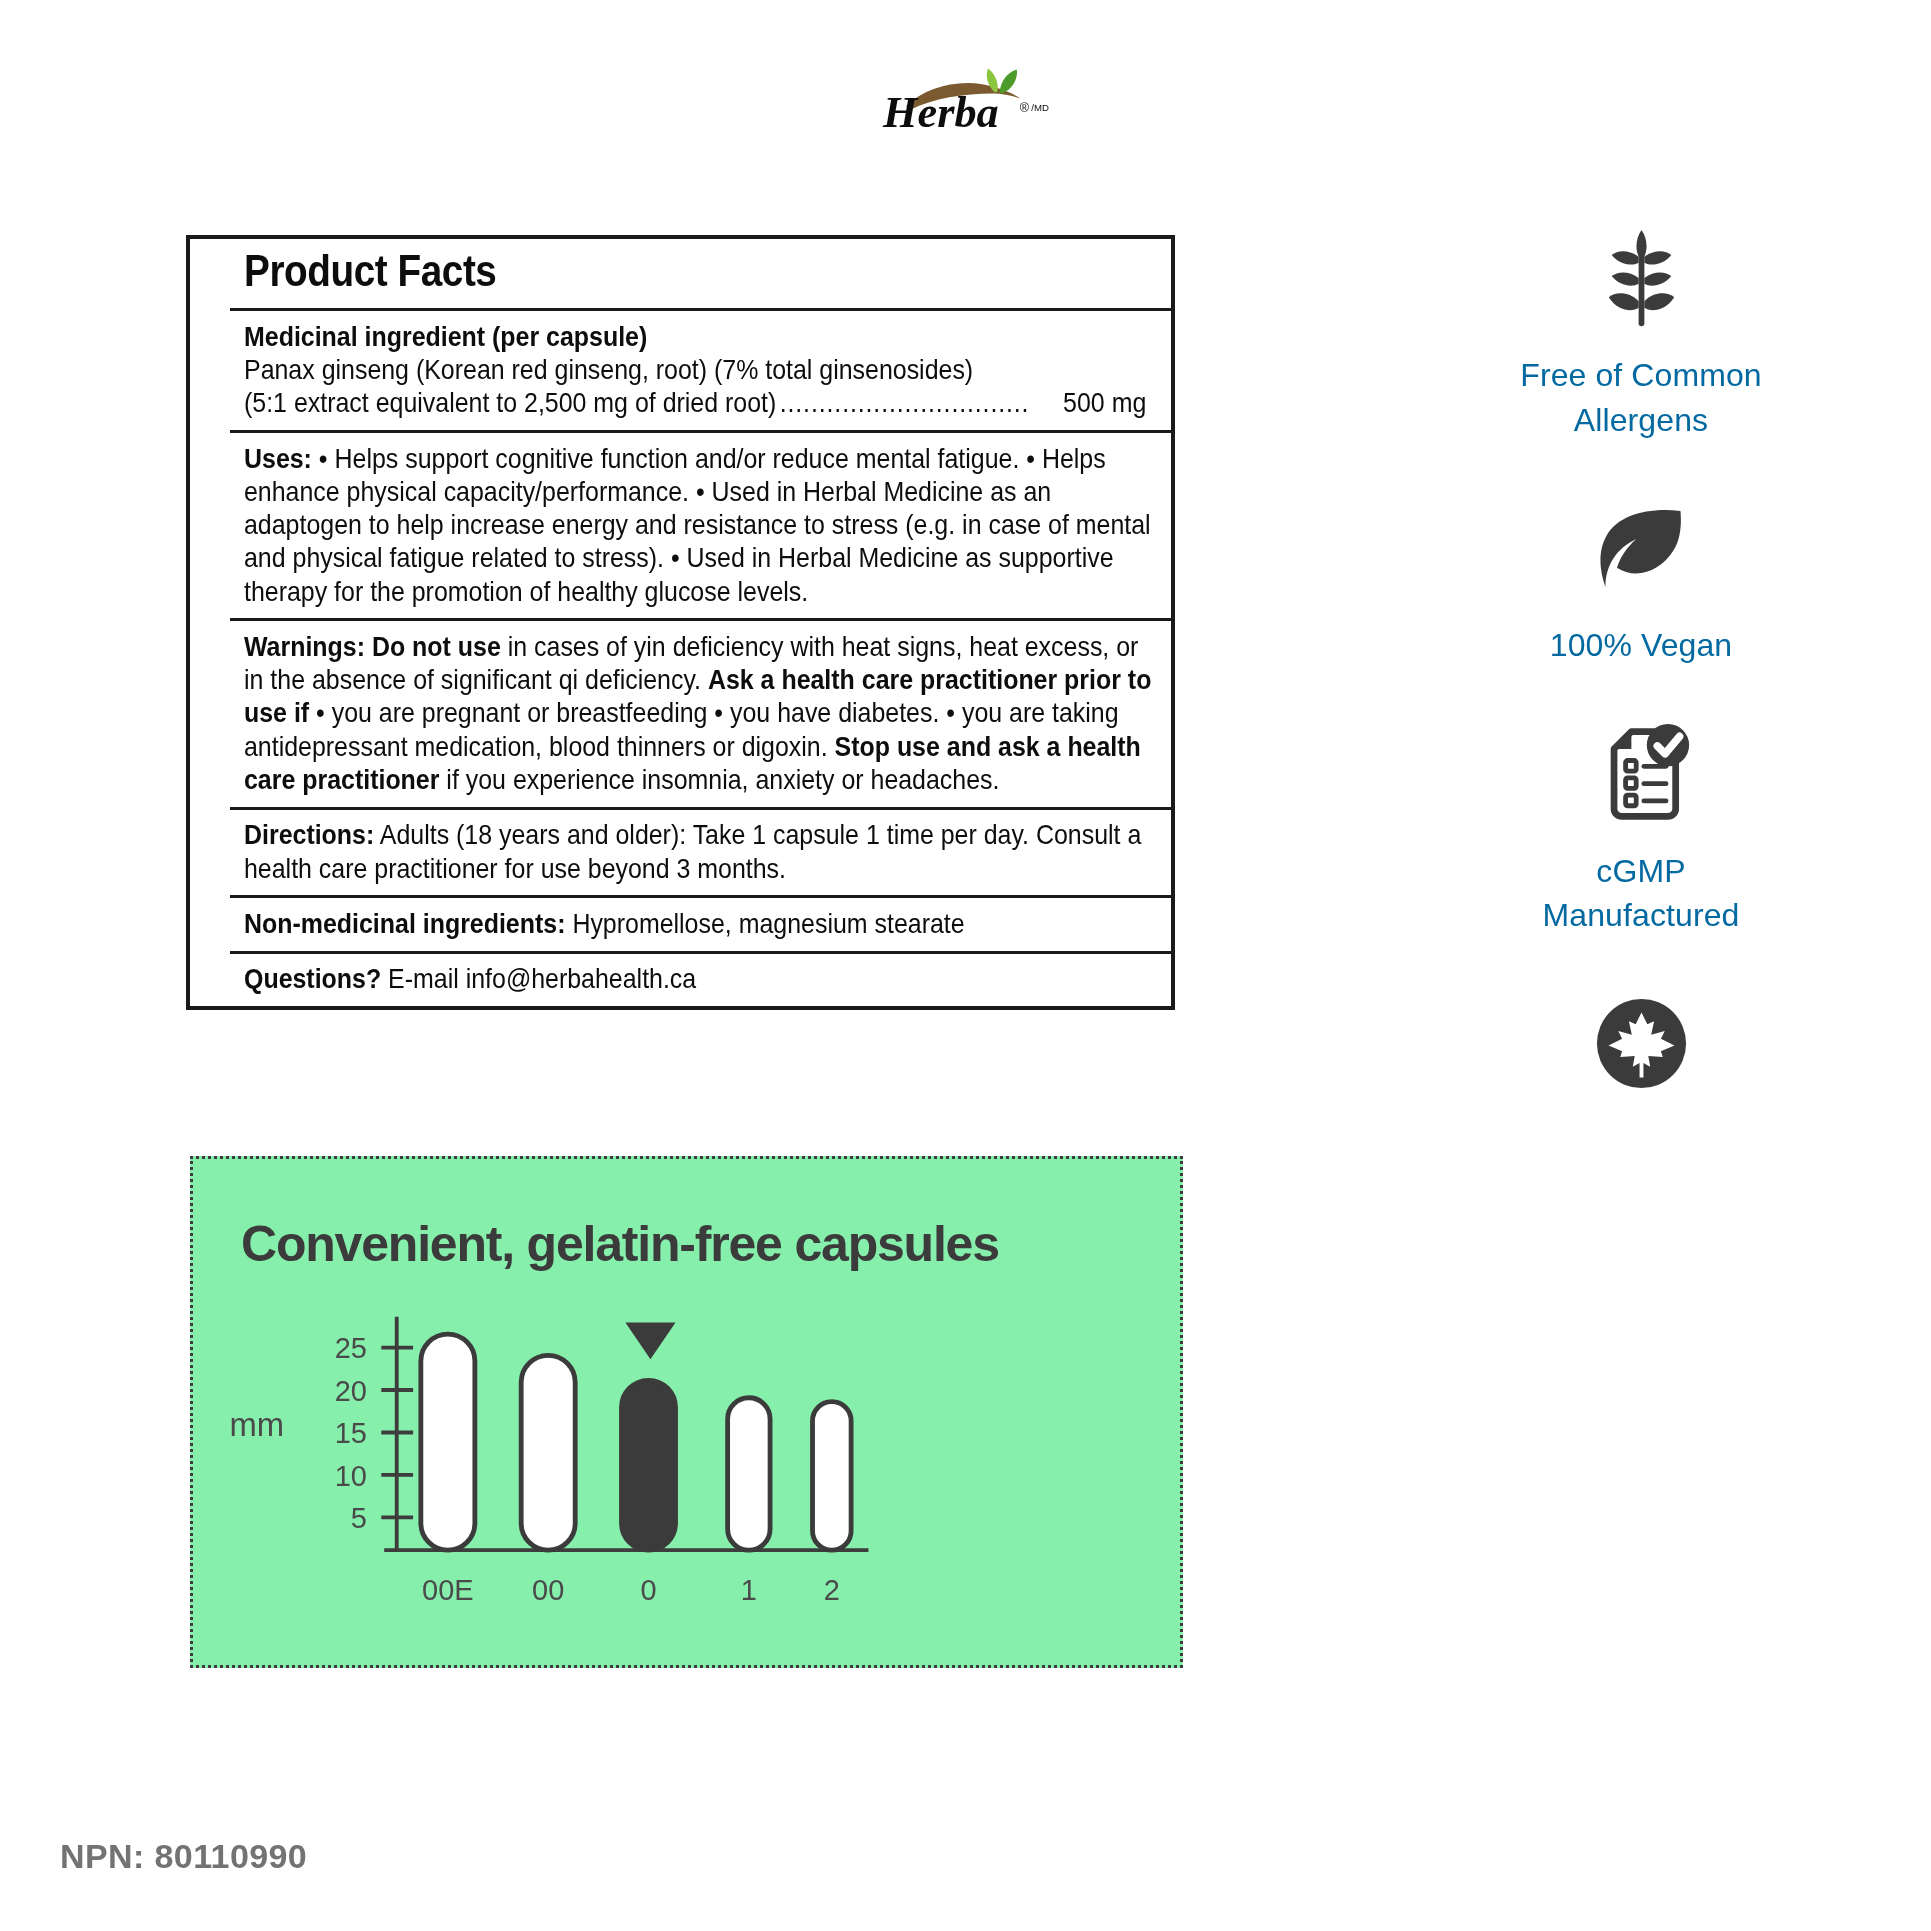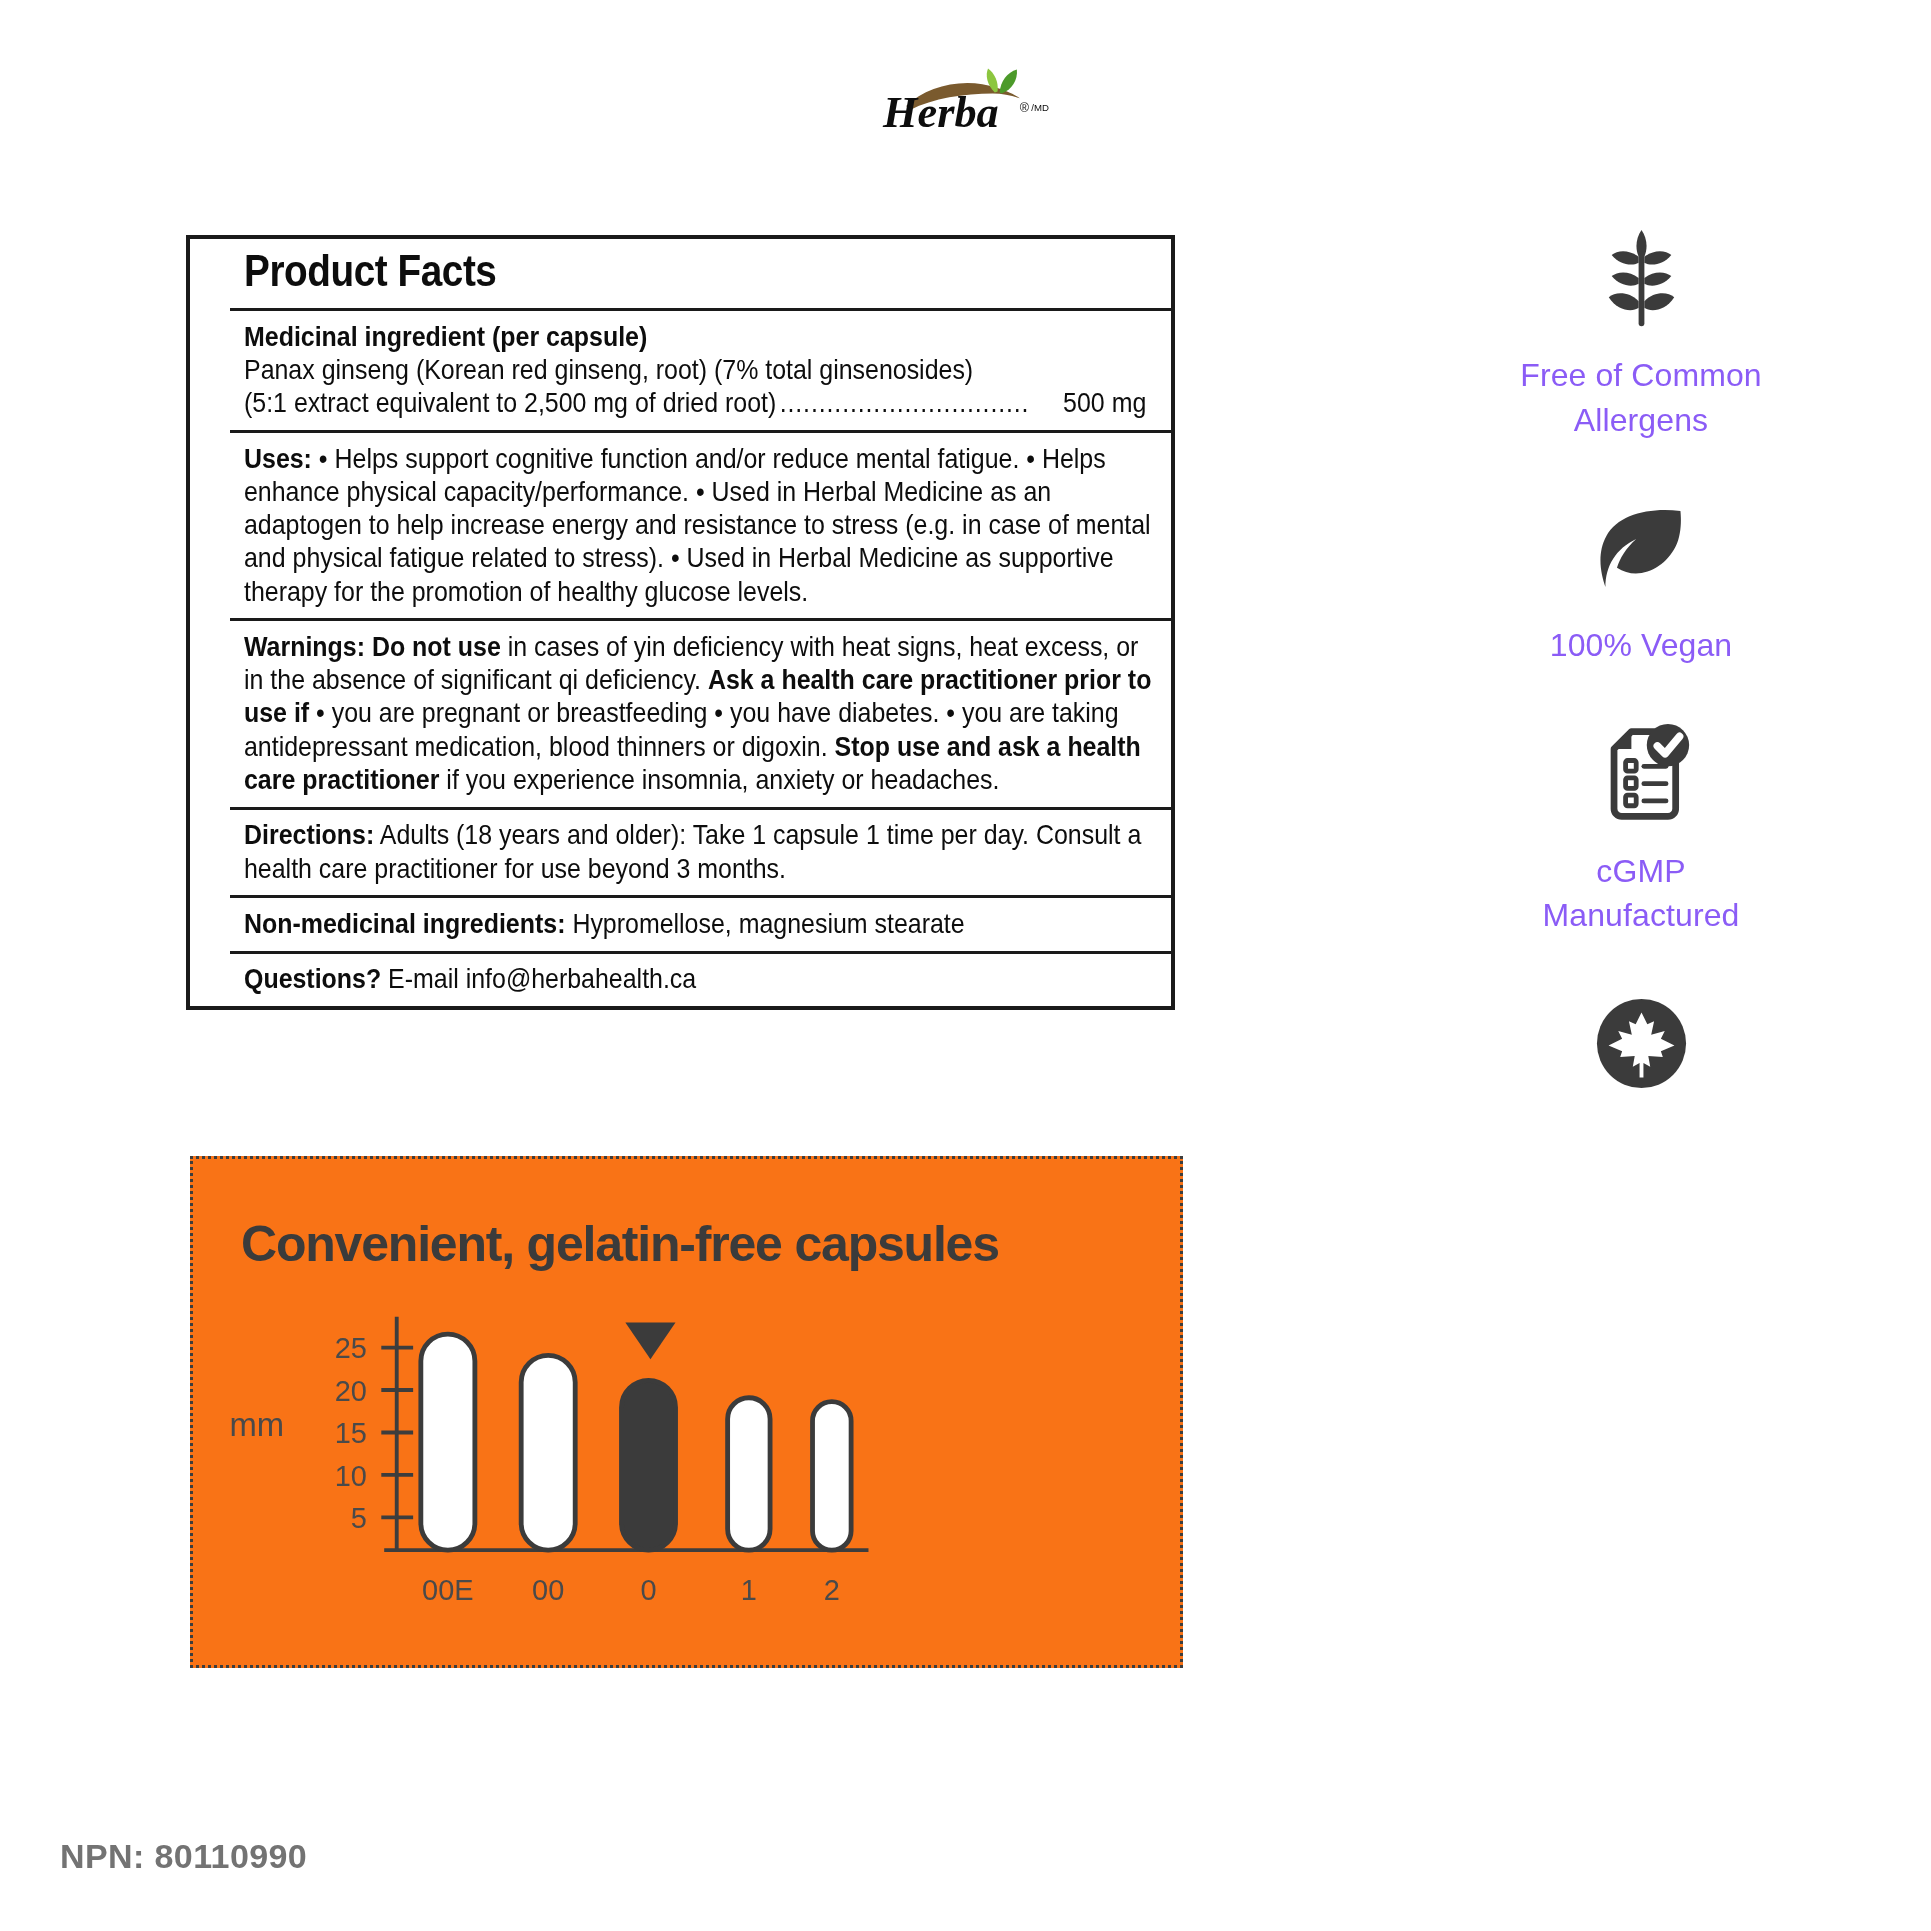--- a/index.html
+++ b/index.html
@@ -132,7 +132,7 @@
     margin-top: 17.4px;
     font-size: 32px;
     line-height: 1.38;
-    color: #8b5cf6;
+    color: #0369a1;
     letter-spacing: 0.1px;
   }
   .badge-label sup {

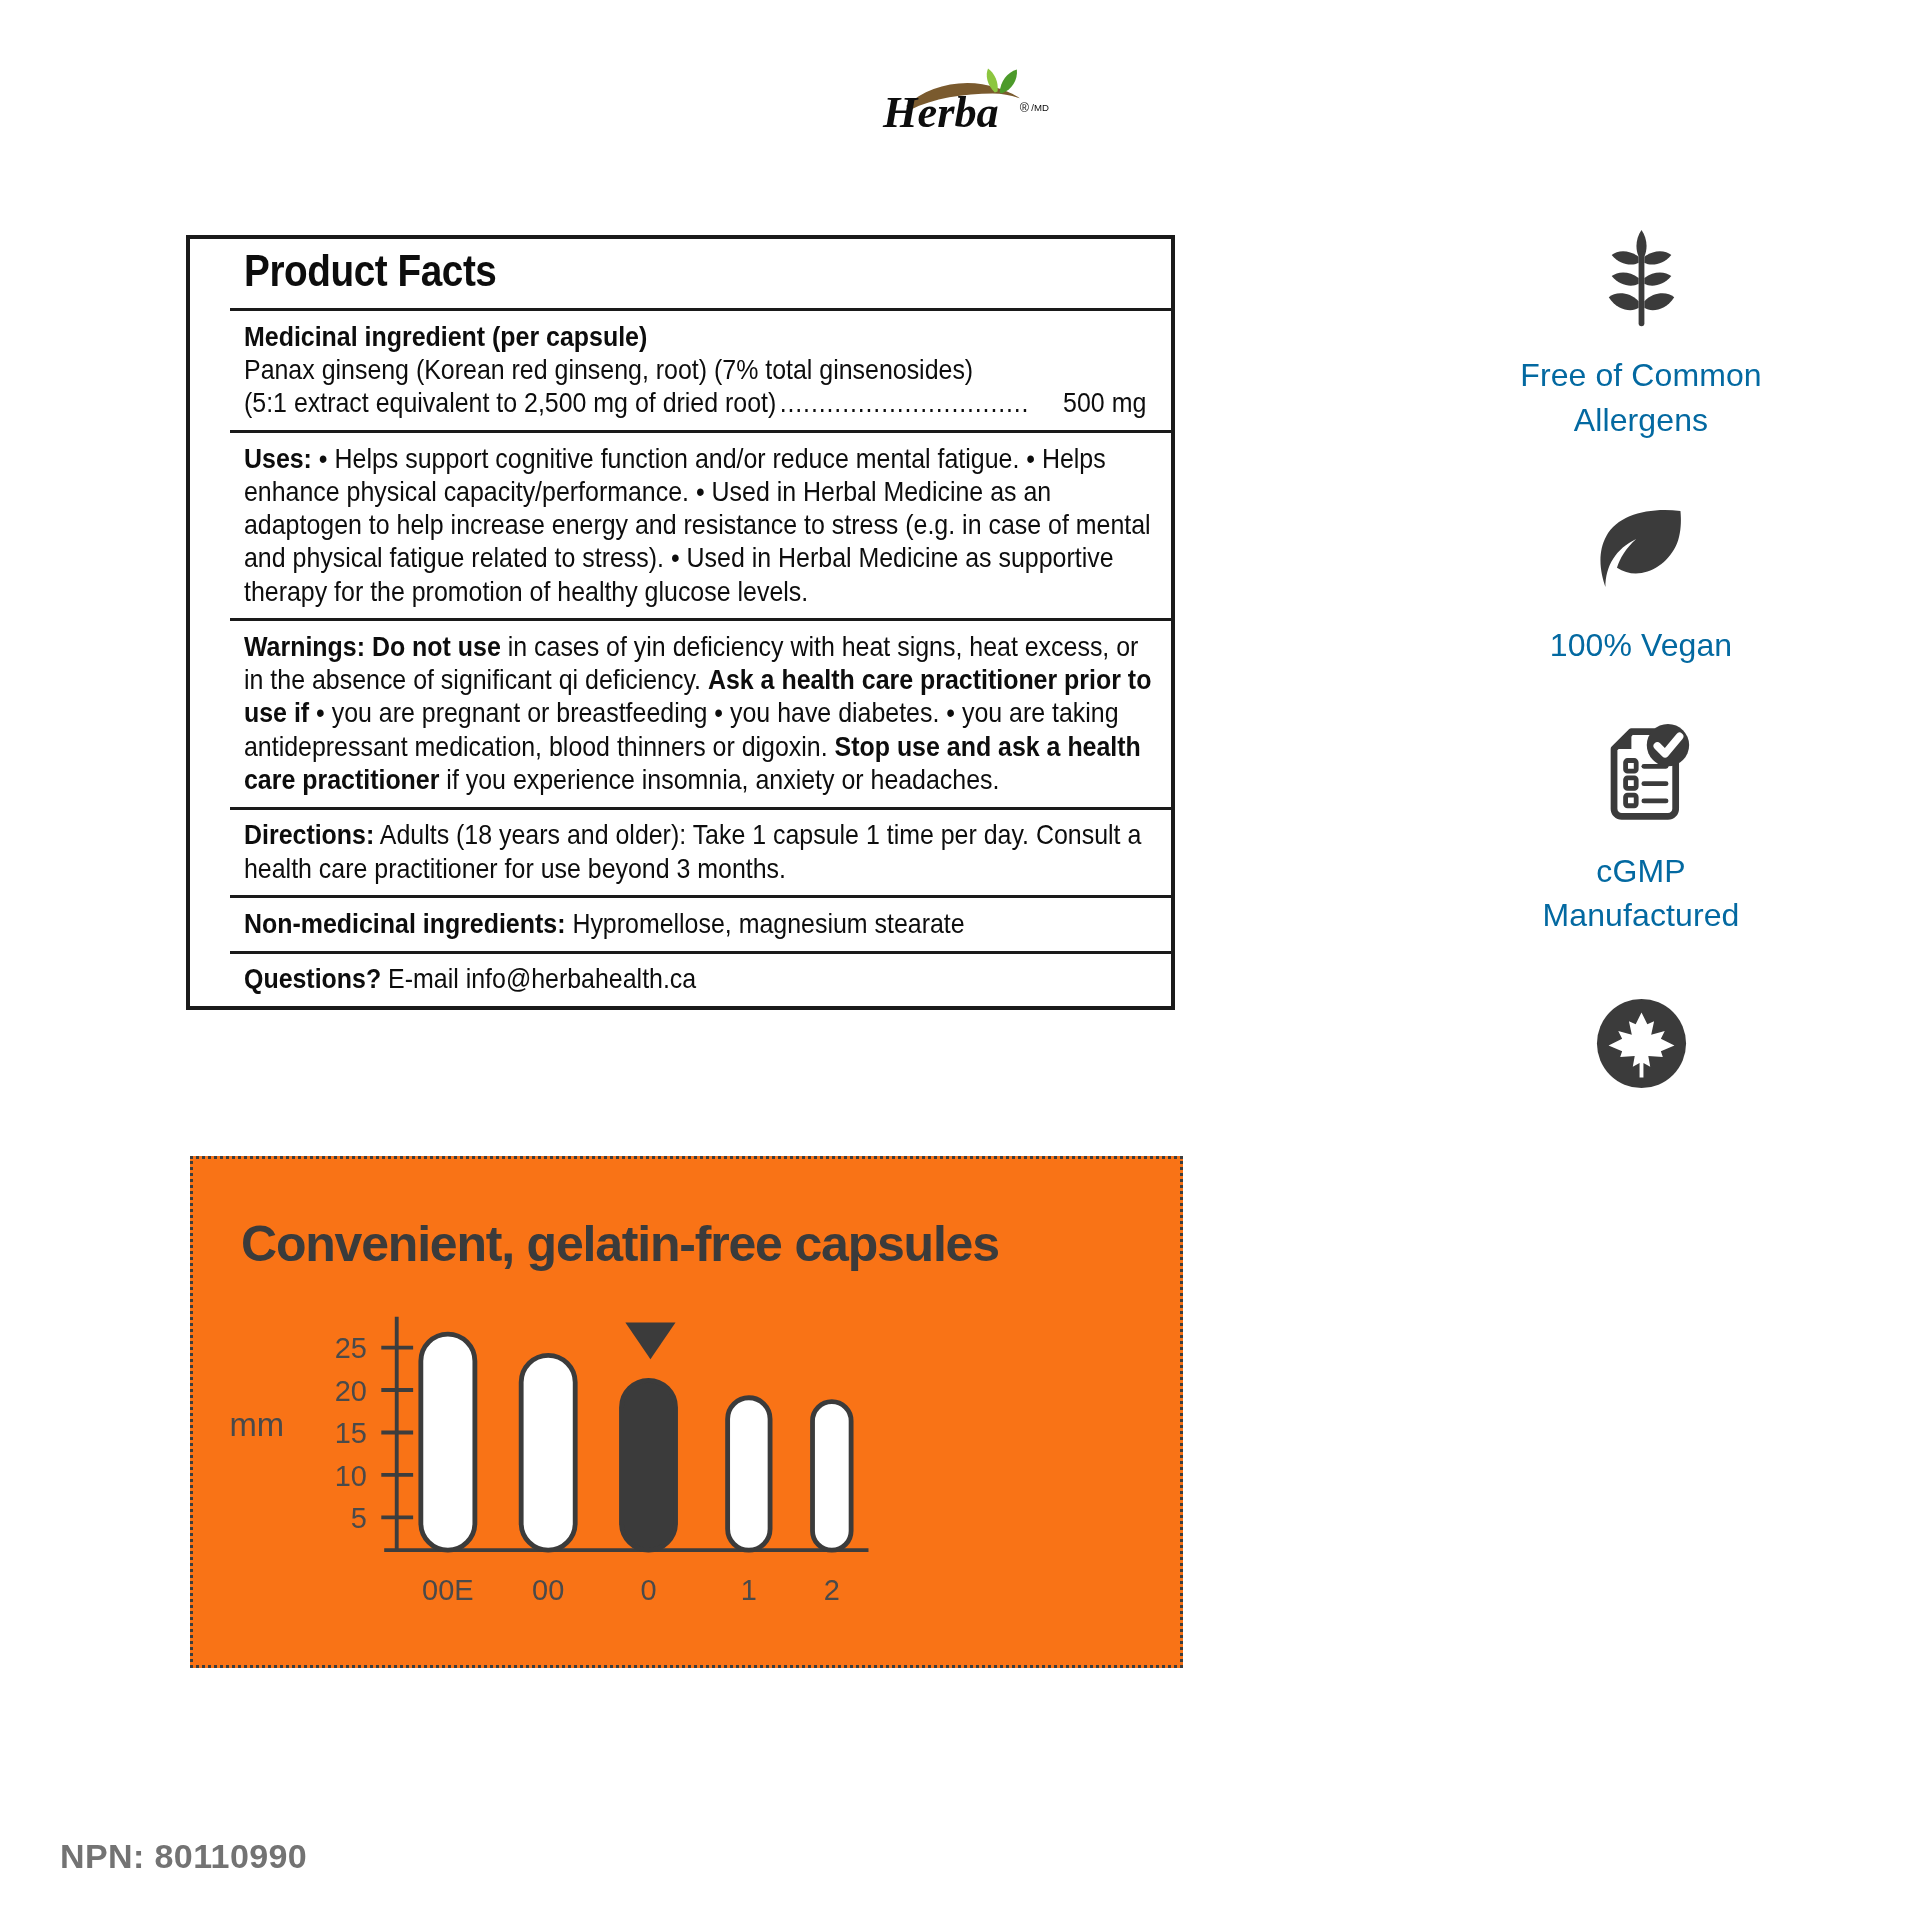--- a/index.html
+++ b/index.html
@@ -93,7 +93,7 @@
     width: 993px;
     height: 512px;
     border: 3.9px dotted #3d3d3d;
-    background: #f97316;
+    background: #86efac;
   }
   #capsule-heading {
     position: absolute;

